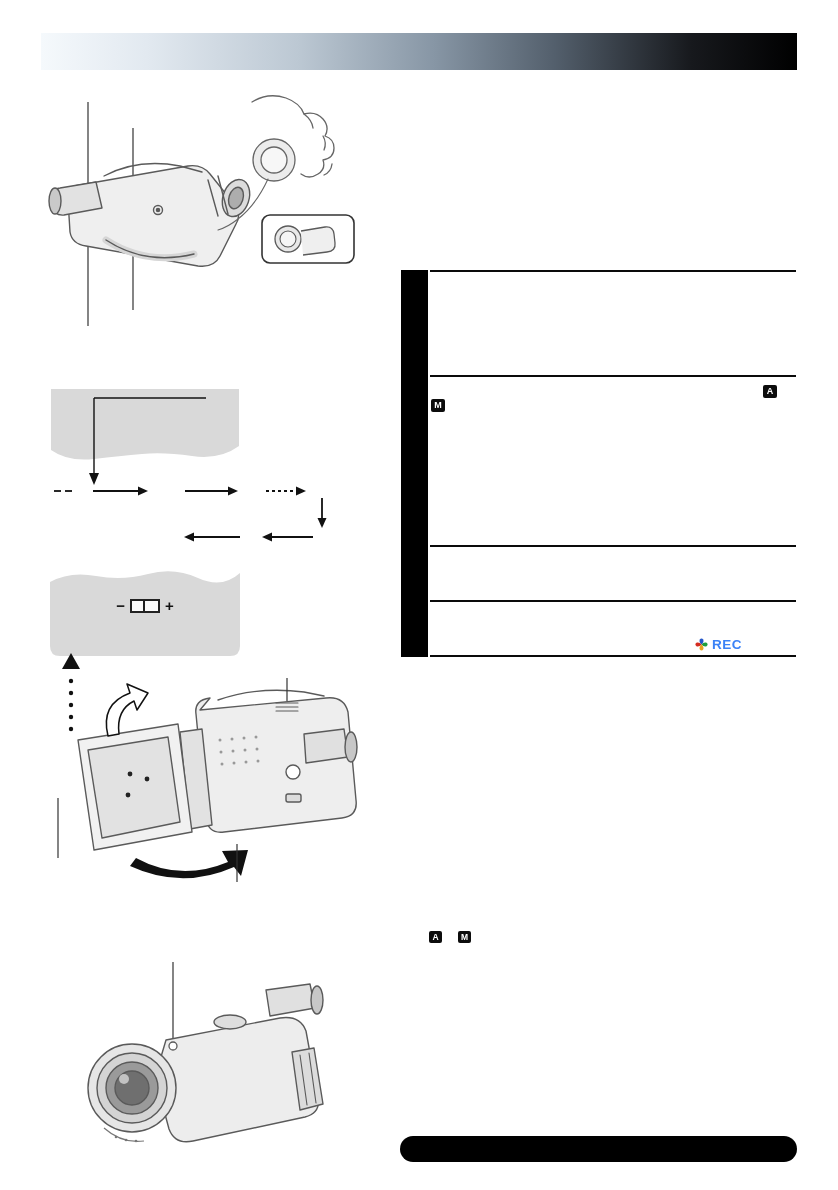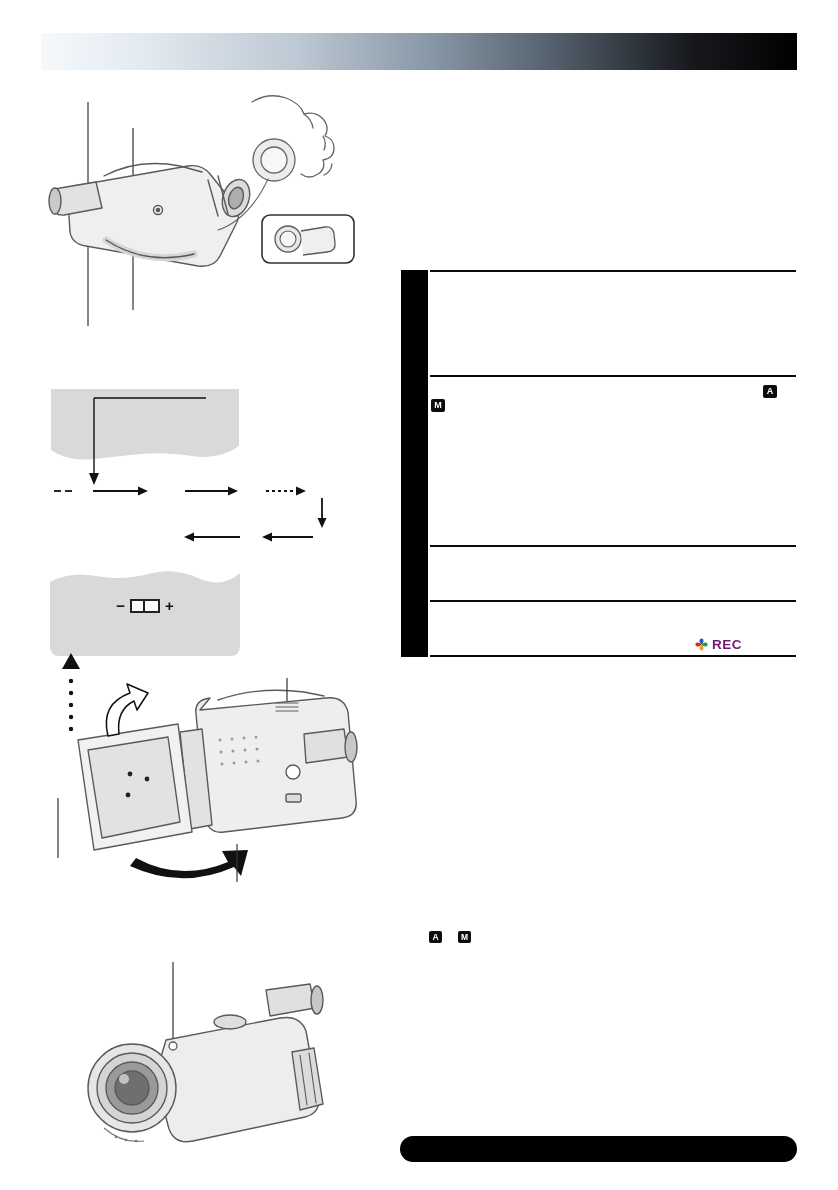--- a/index.html
+++ b/index.html
@@ -43,7 +43,7 @@
 
   
   .rec{ position:absolute; left:694px; top:637px; display:flex; align-items:center; gap:3px; }
-  .rec-label{ font-size:13.5px; font-weight:bold; color:#701a75; letter-spacing:0.5px; line-height:1; }
+  .rec-label{ font-size:13.5px; font-weight:bold; color:#3b82f6; letter-spacing:0.5px; line-height:1; }
 </style>
 </head>
 <body>

